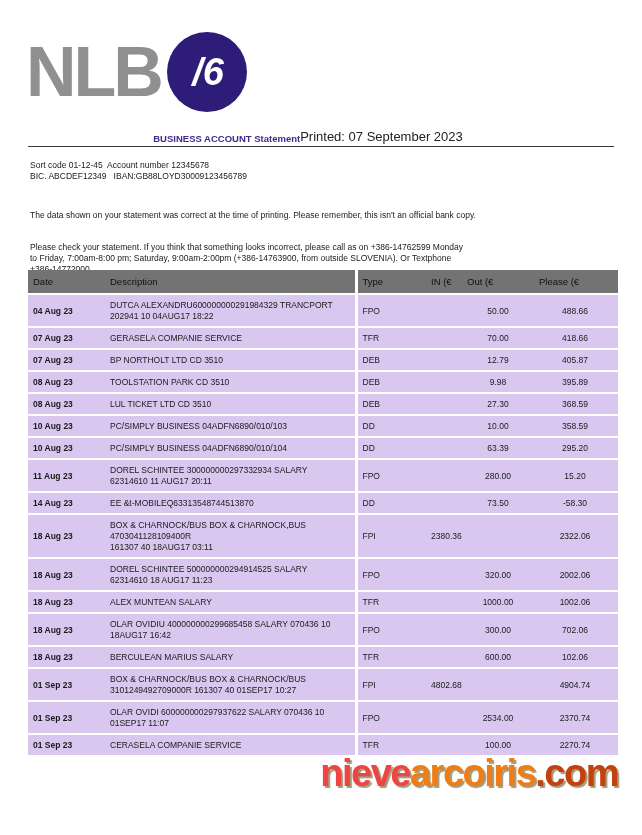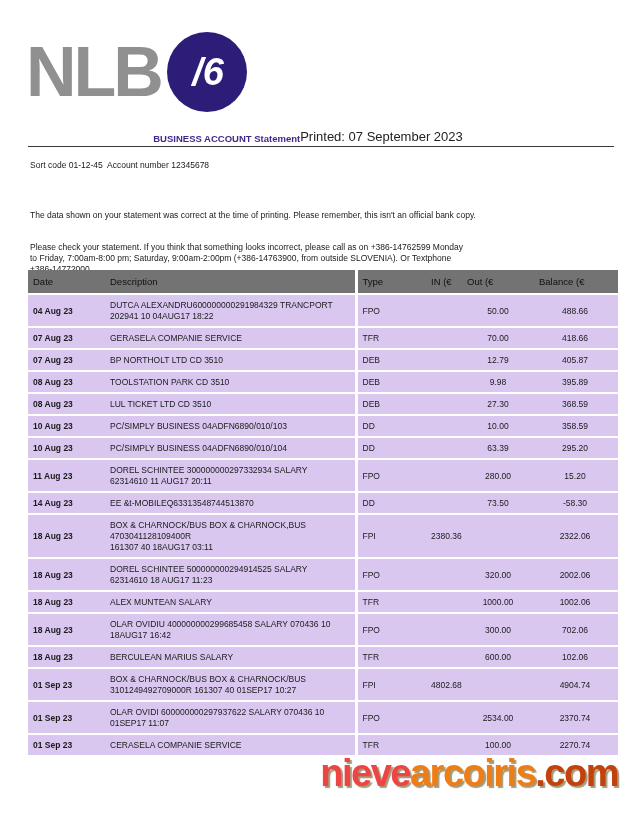--- a/index.html
+++ b/index.html
@@ -75,6 +75,7 @@
   <div class="account-row">
     <div class="ids">
       <div class="ids-line">Sort code 01-12-45  Account number 12345678</div>
+      <div class="ids-line">BIC. ABCDEF12349   IBAN:GB88LOYD30009123456789</div>
     </div>
   </div>
 

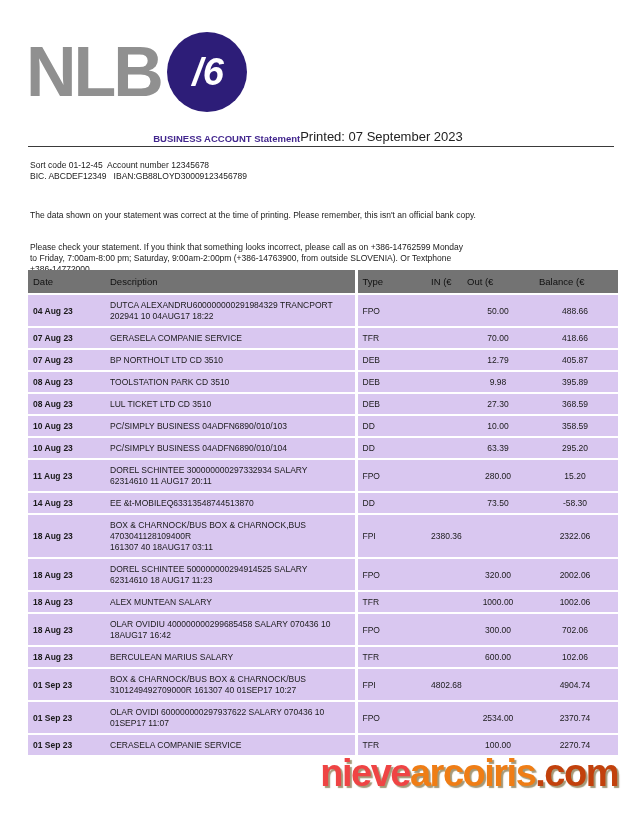--- a/index.html
+++ b/index.html
@@ -98,7 +98,7 @@
         <th class="h-type">Type</th>
         <th class="h-in">IN (€</th>
         <th class="h-out">Out (€</th>
-        <th class="h-bal">Balance (€</th>
+        <th class="h-bal">Please (€</th>
       </tr>
     </thead>
     <tbody>

